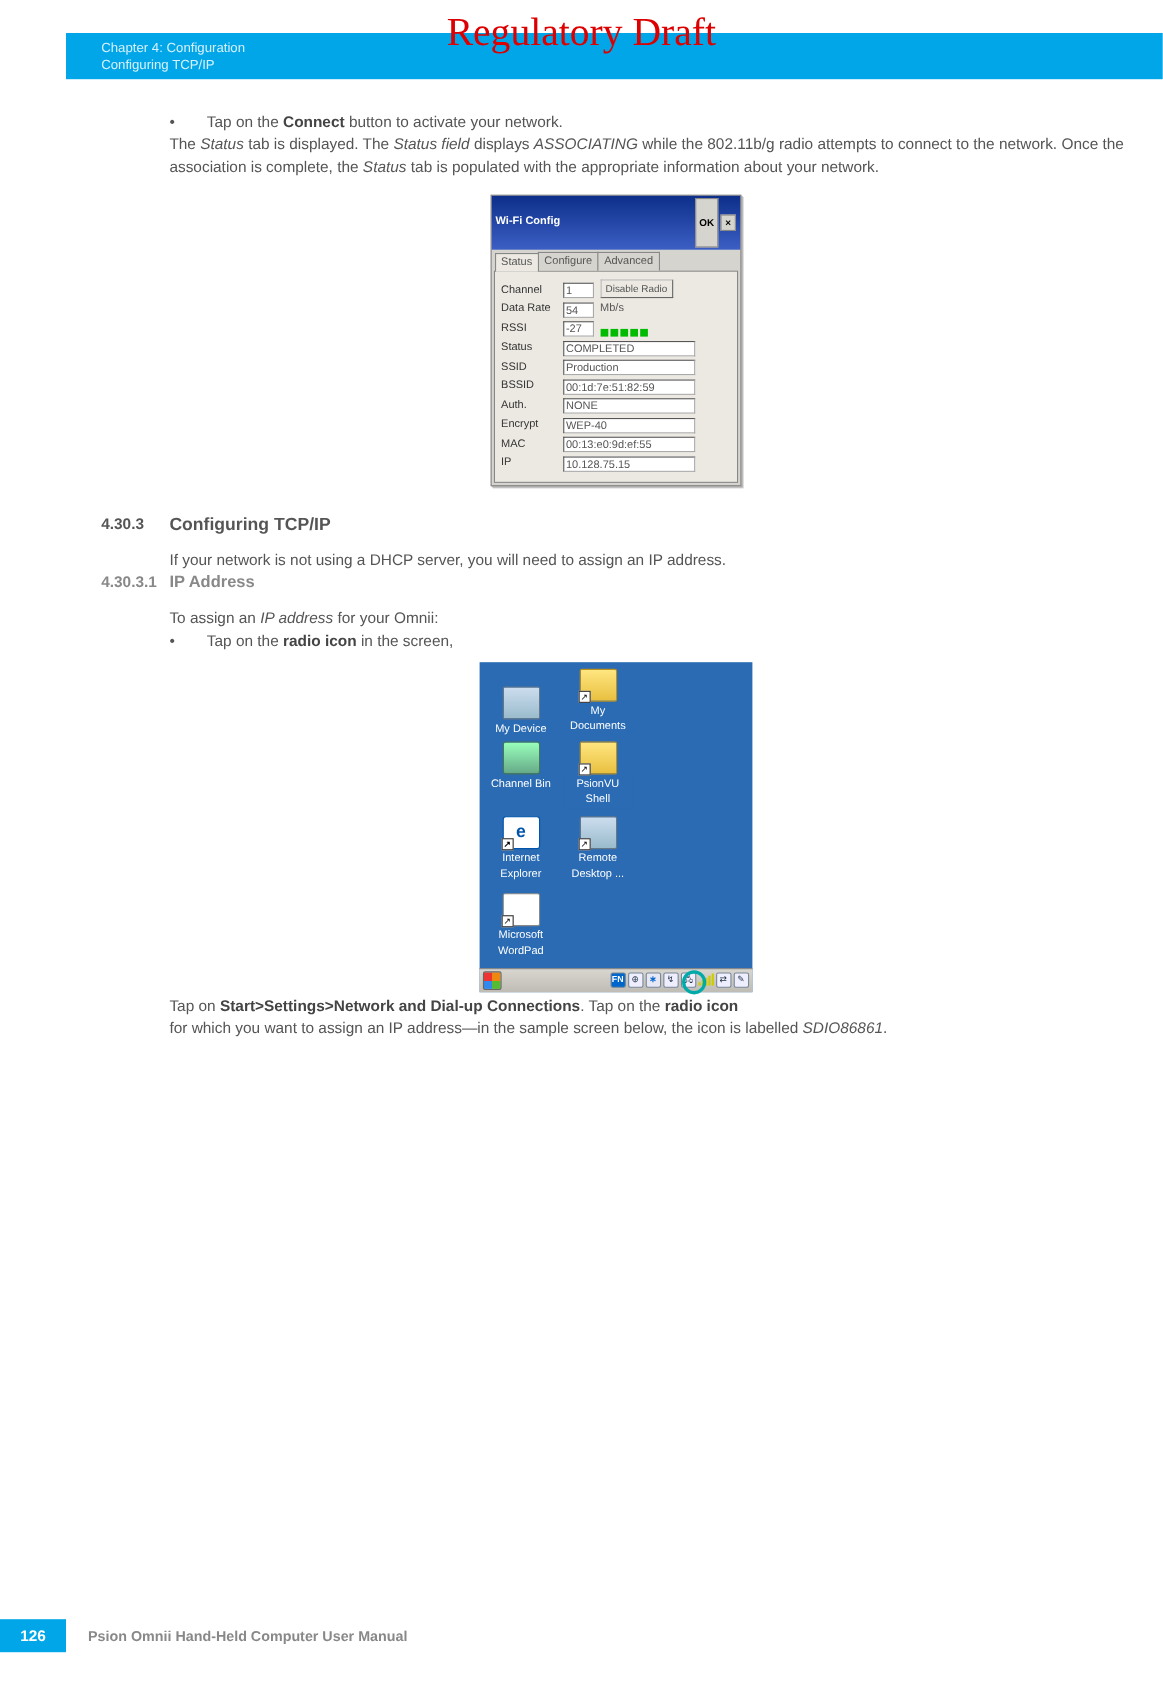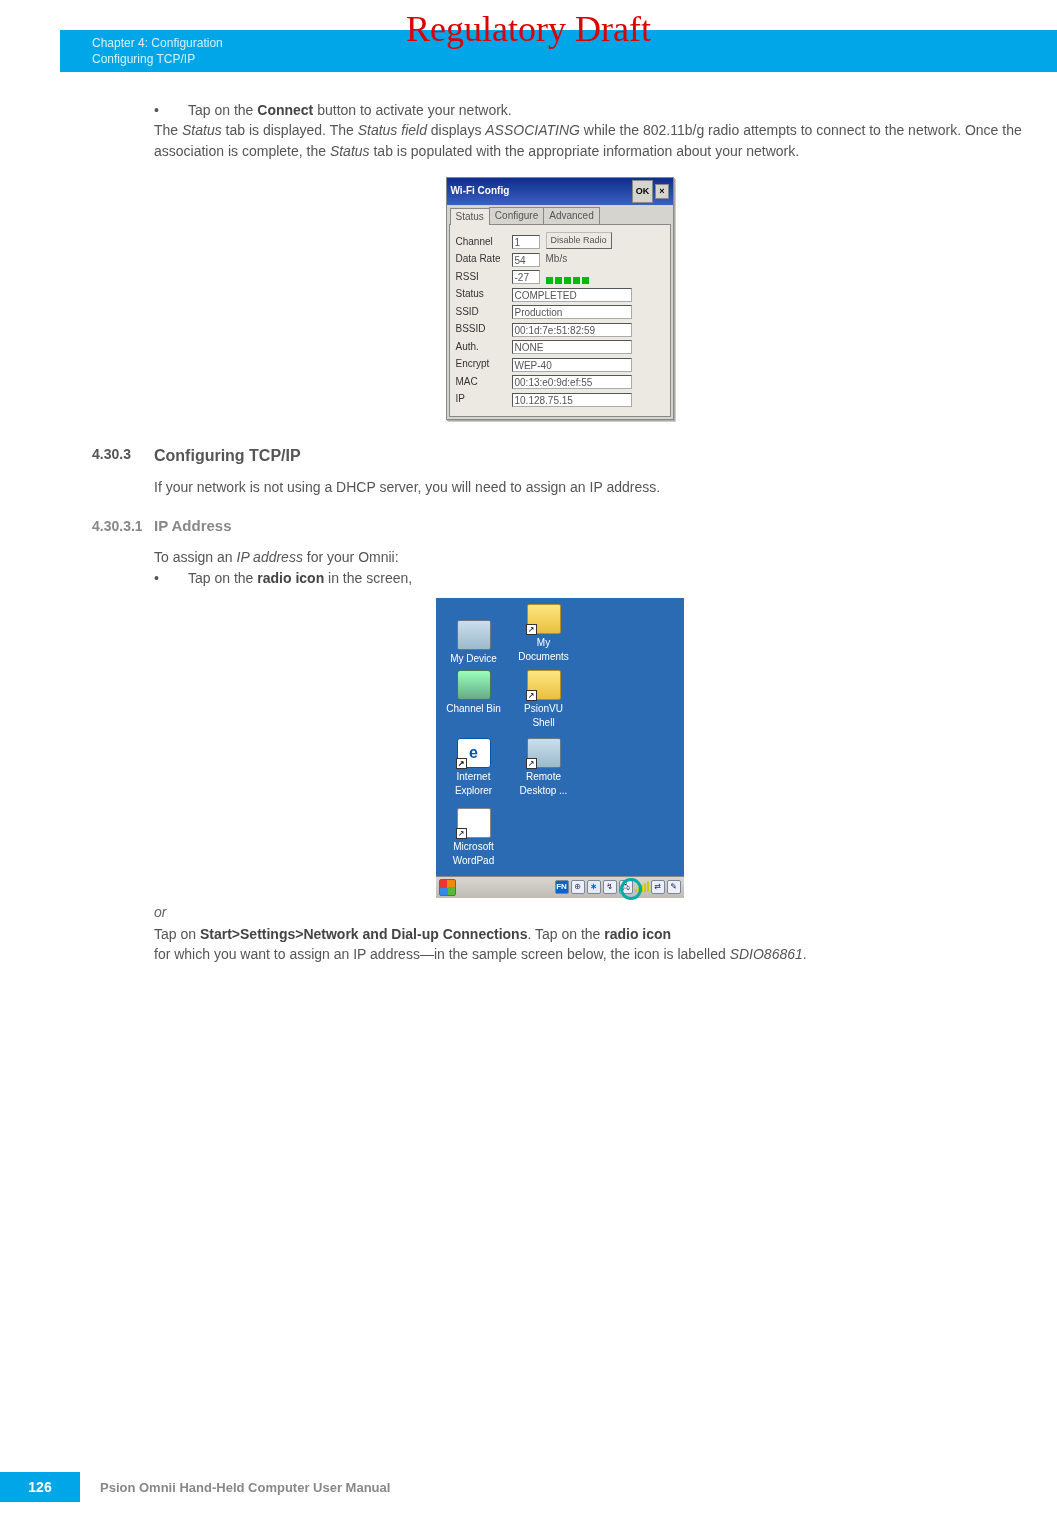--- a/index.html
+++ b/index.html
@@ -69,7 +69,7 @@
     display:flex; align-items:center;
   }
   .wifi-title span:first-child{flex:1;}
-  .wifi-title .ok { background:#d6d4ce; color:#000; font-size:9px; padding:4px 3px; border:1px solid #888; margin-left:2px;}
+  .wifi-title .ok { background:#d6d4ce; color:#000; font-size:9px; padding:15px 3px; border:1px solid #888; margin-left:2px;}
   .wifi-title .xbtn { background:#d6d4ce; color:#000; font-size:9px; padding:0 3px; border:1px solid #888; margin-left:2px;}
   .tabs { display:flex; margin-top:2px; padding-left:3px;}
   .tab { background:#d6d4ce; border:1px solid #888; border-bottom:none; padding:1px 5px; font-size:10px; margin-right:-1px;}

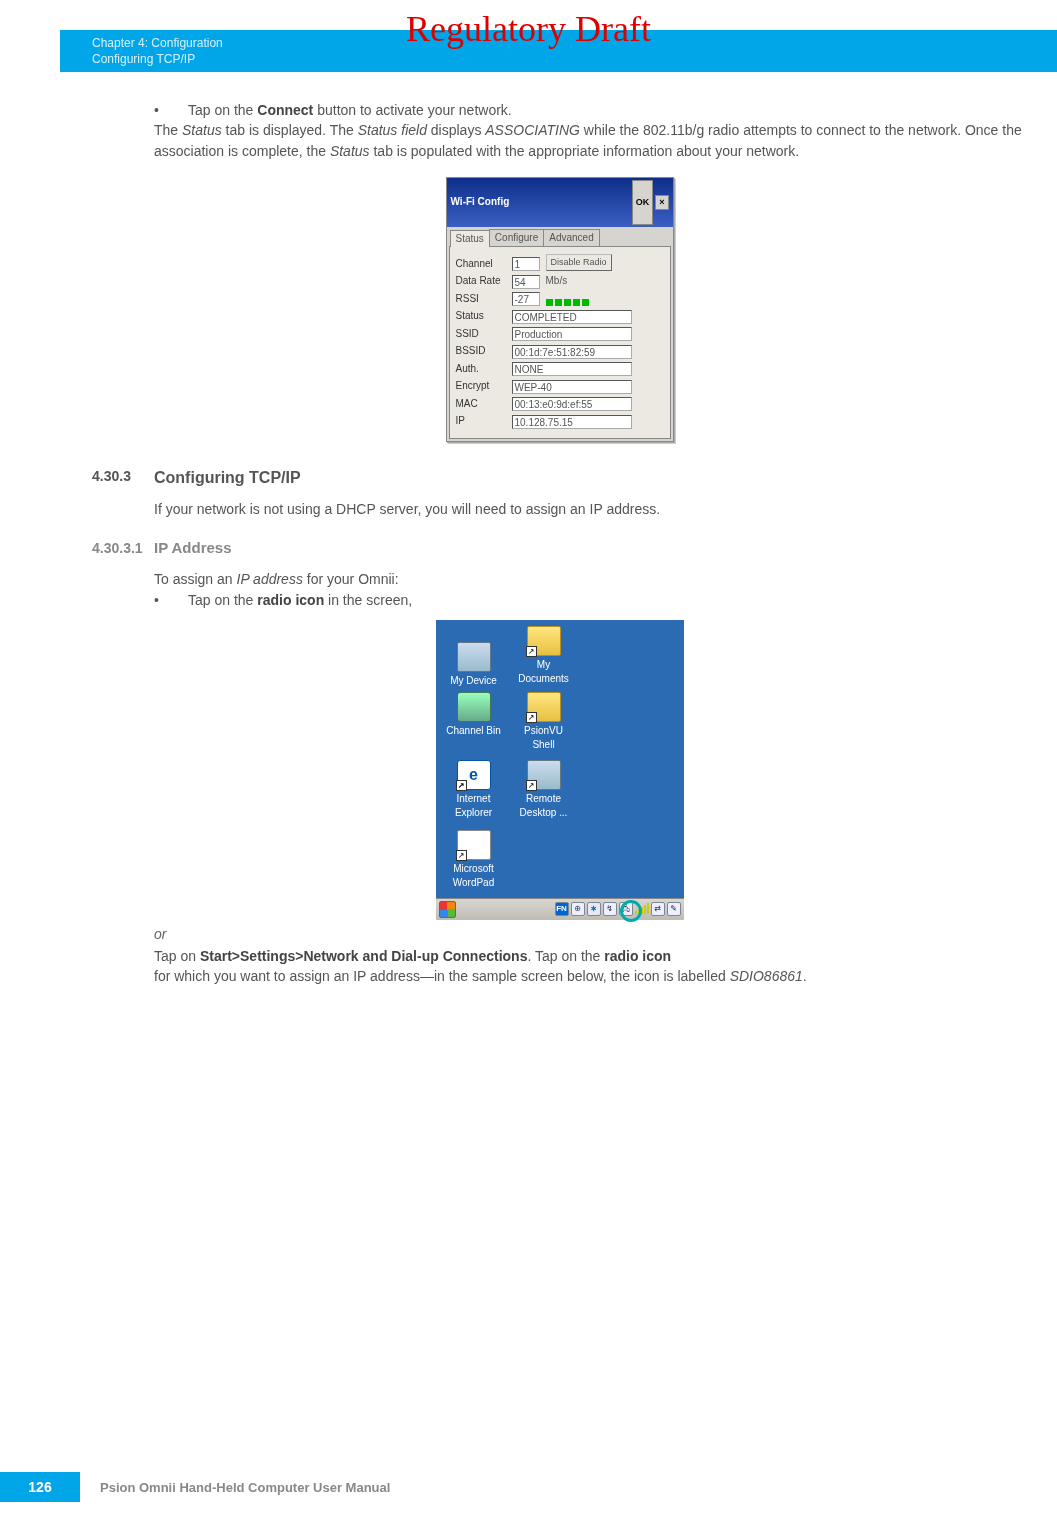--- a/index.html
+++ b/index.html
@@ -48,7 +48,7 @@
   .h2row { display: flex; align-items: flex-start; margin-top: 24px; margin-bottom: 10px;}
   .h2num { width: 62px; flex: 0 0 62px; font-weight: bold; color: #555;}
   .h2txt { font-weight: bold; color: #555; font-size: 16px;}
-  .h3row { display: flex; align-items: baseline; margin-top: 18px; margin-bottom: 10px;}
+  .h3row { display: flex; align-items: baseline; margin-bottom: 10px;}
   .h3num { width: 62px; flex: 0 0 62px; font-weight: bold; color: #888; font-size: 14px;}
   .h3txt { font-weight: bold; color: #888; font-size: 15px;}
 

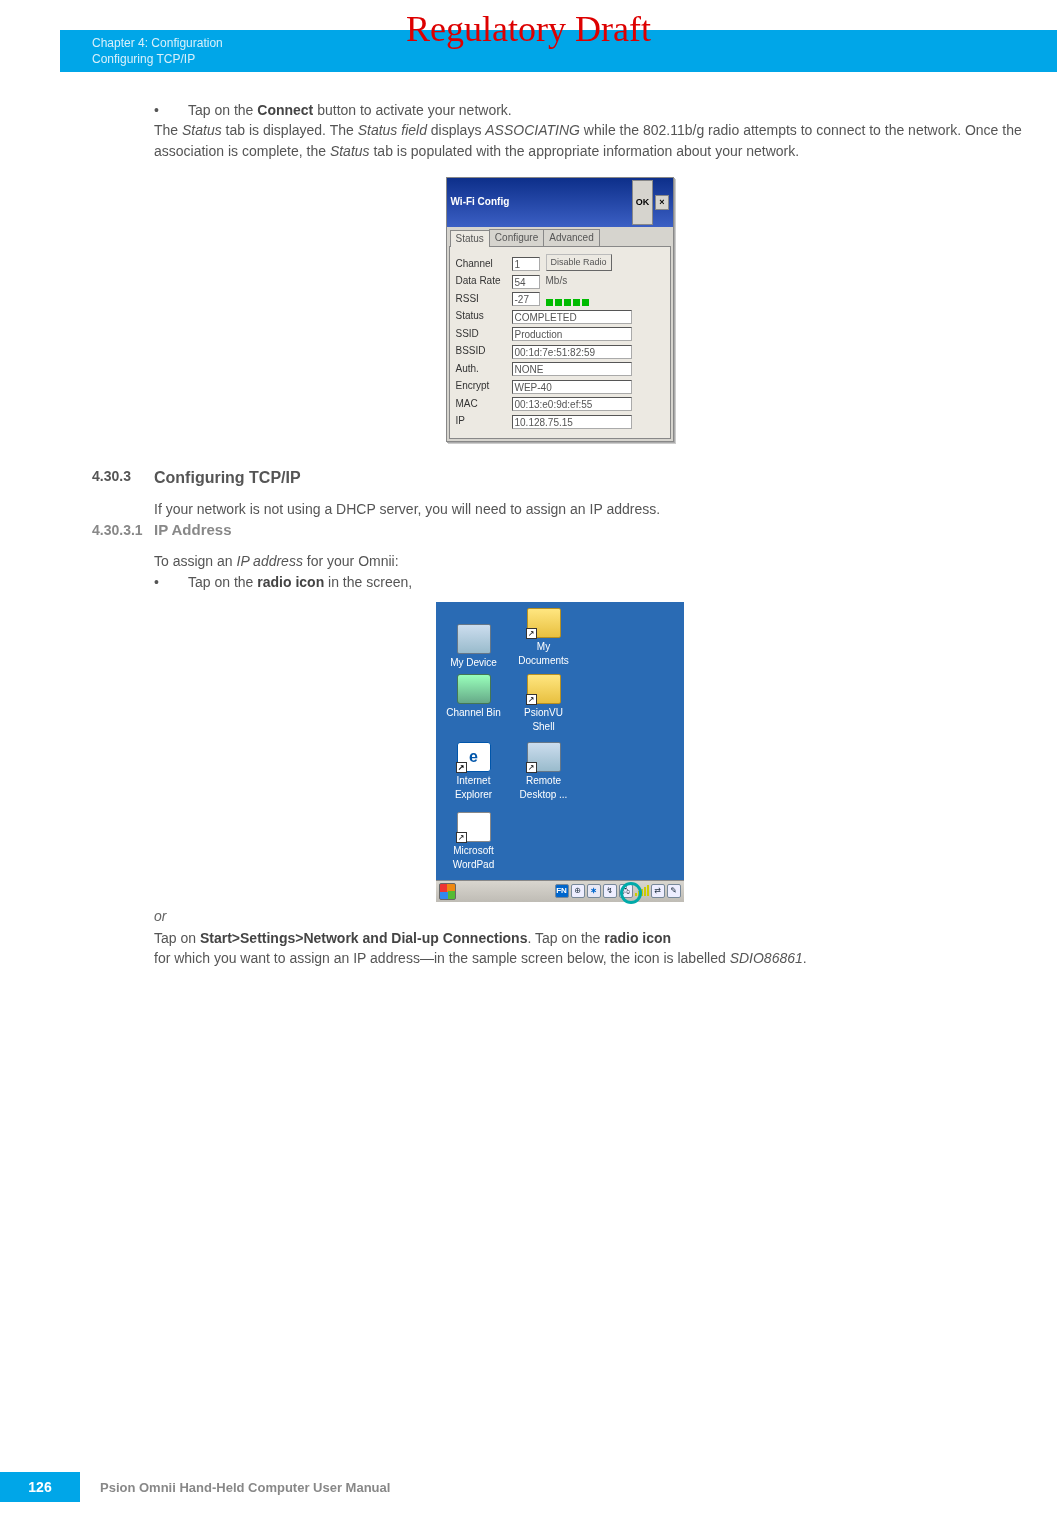--- a/index.html
+++ b/index.html
@@ -297,7 +297,6 @@
     <div class="circle-highlight"></div>
   </div>
 
-  <p class="or-line">or</p>
   <p class="para">
     <span>Tap on </span><span class="bold">Start&gt;Settings&gt;Network and Dial-up Connections</span><span>. Tap on the </span><span class="bold">radio icon</span><br>
     <span> for which you want to assign an IP address—in the sample screen below, the icon is labelled </span><span class="italic">SDIO86861</span><span>.</span>

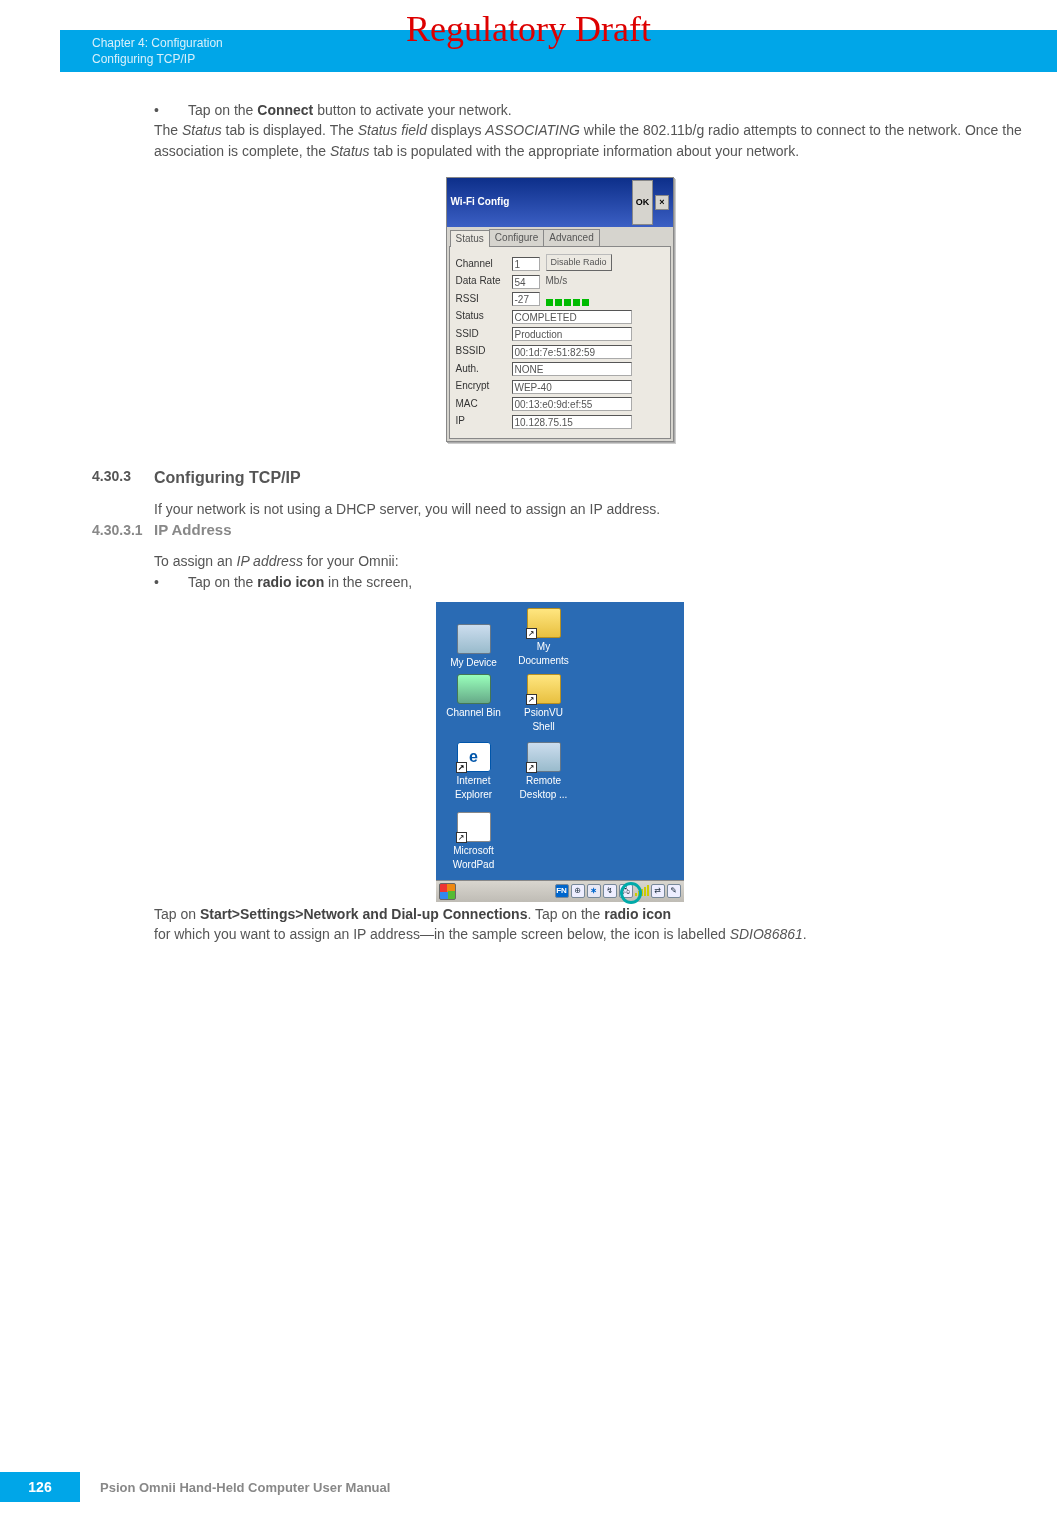--- a/index.html
+++ b/index.html
@@ -118,7 +118,7 @@
   }
   .pgnum{
     background:#00a6e8;color:#fff;font-weight:bold;
-    width:80px;height:30px;line-height:30px;text-align:center;
+    width:60px;height:30px;line-height:30px;text-align:center;
     font-size:14px;
   }
   .ftxt{color:#888;font-weight:bold;font-size:13px;margin-left:20px;}

